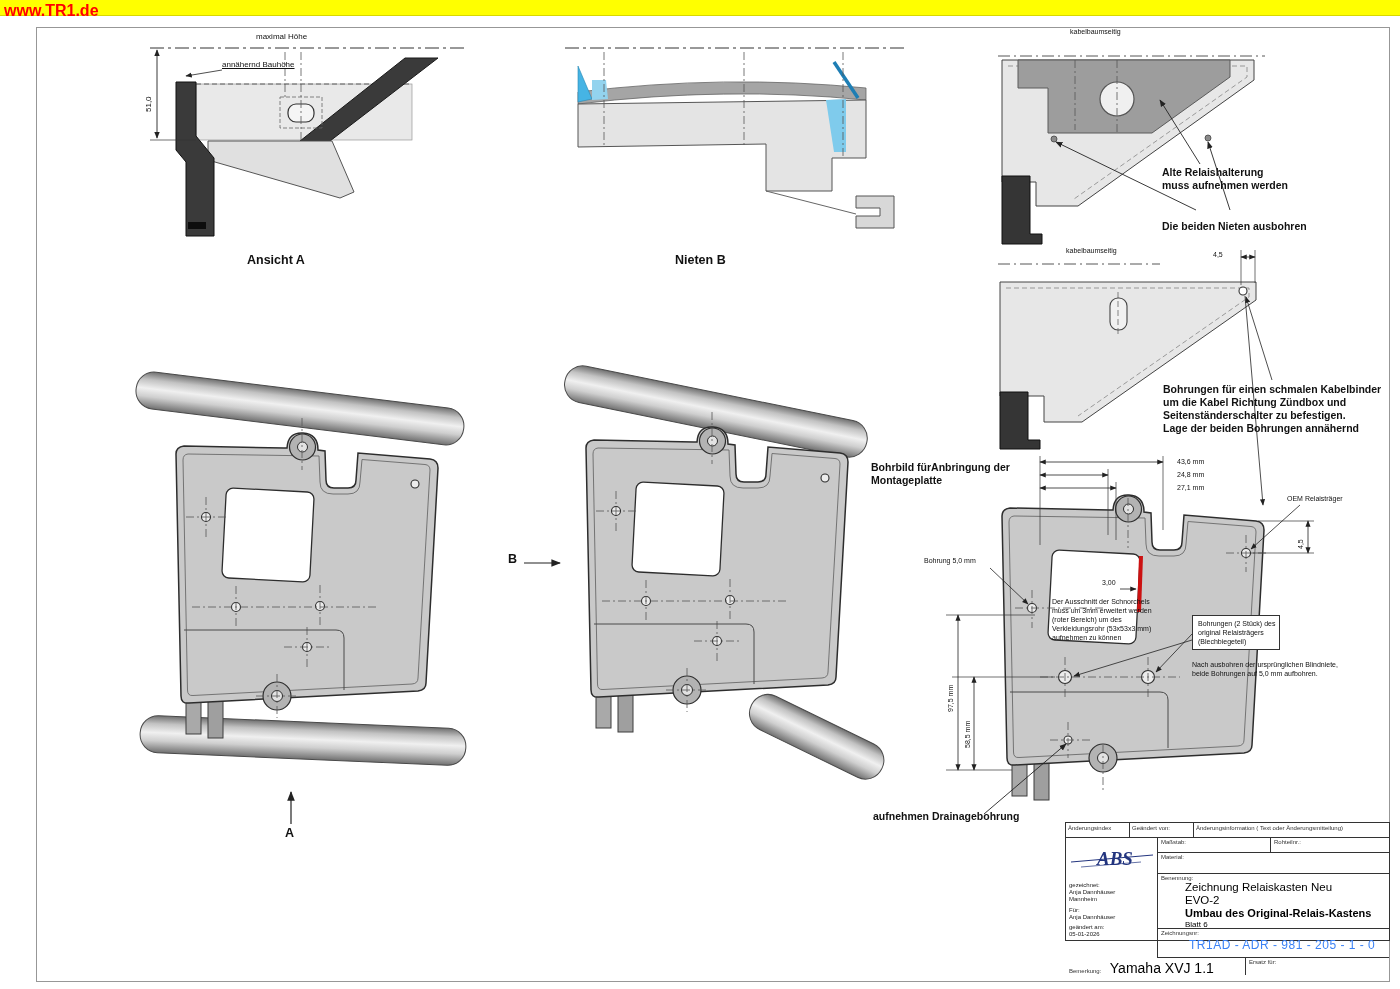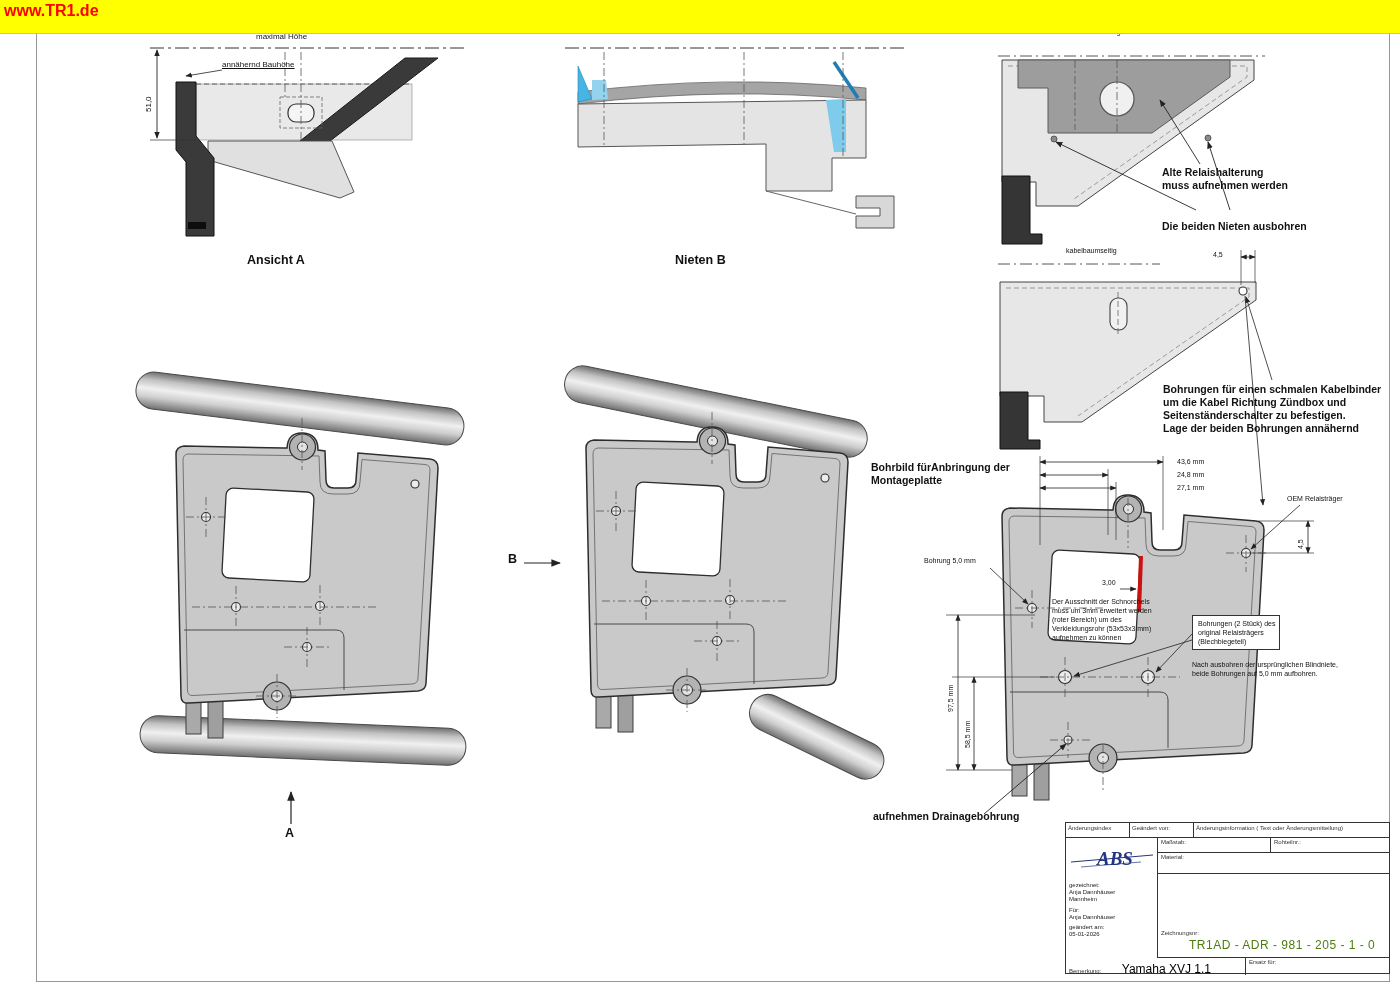--- a/index.html
+++ b/index.html
@@ -5,7 +5,7 @@
   *{margin:0;padding:0;box-sizing:border-box}
   html,body{width:1400px;height:989px}
   body{position:relative;background:#ffffff;font-family:"Liberation Sans",sans-serif;overflow:hidden}
-  .banner{position:absolute;left:0;top:0;width:1400px;height:34px;background:#ffff00;border-bottom:1px solid #d8d800;z-index:20}
+  .banner{position:absolute;left:0;top:0;width:1400px;height:16px;background:#ffff00;border-bottom:1px solid #d8d800;z-index:20}
   .banner span{display:inline-block;color:#ff0000;font-weight:bold;font-size:16px;line-height:21px;padding-left:4px}
   .sheet{position:absolute;left:36px;top:27px;width:1354px;height:955px;border:1px solid #979797}
   svg.draw{position:absolute;left:0;top:0;z-index:1}

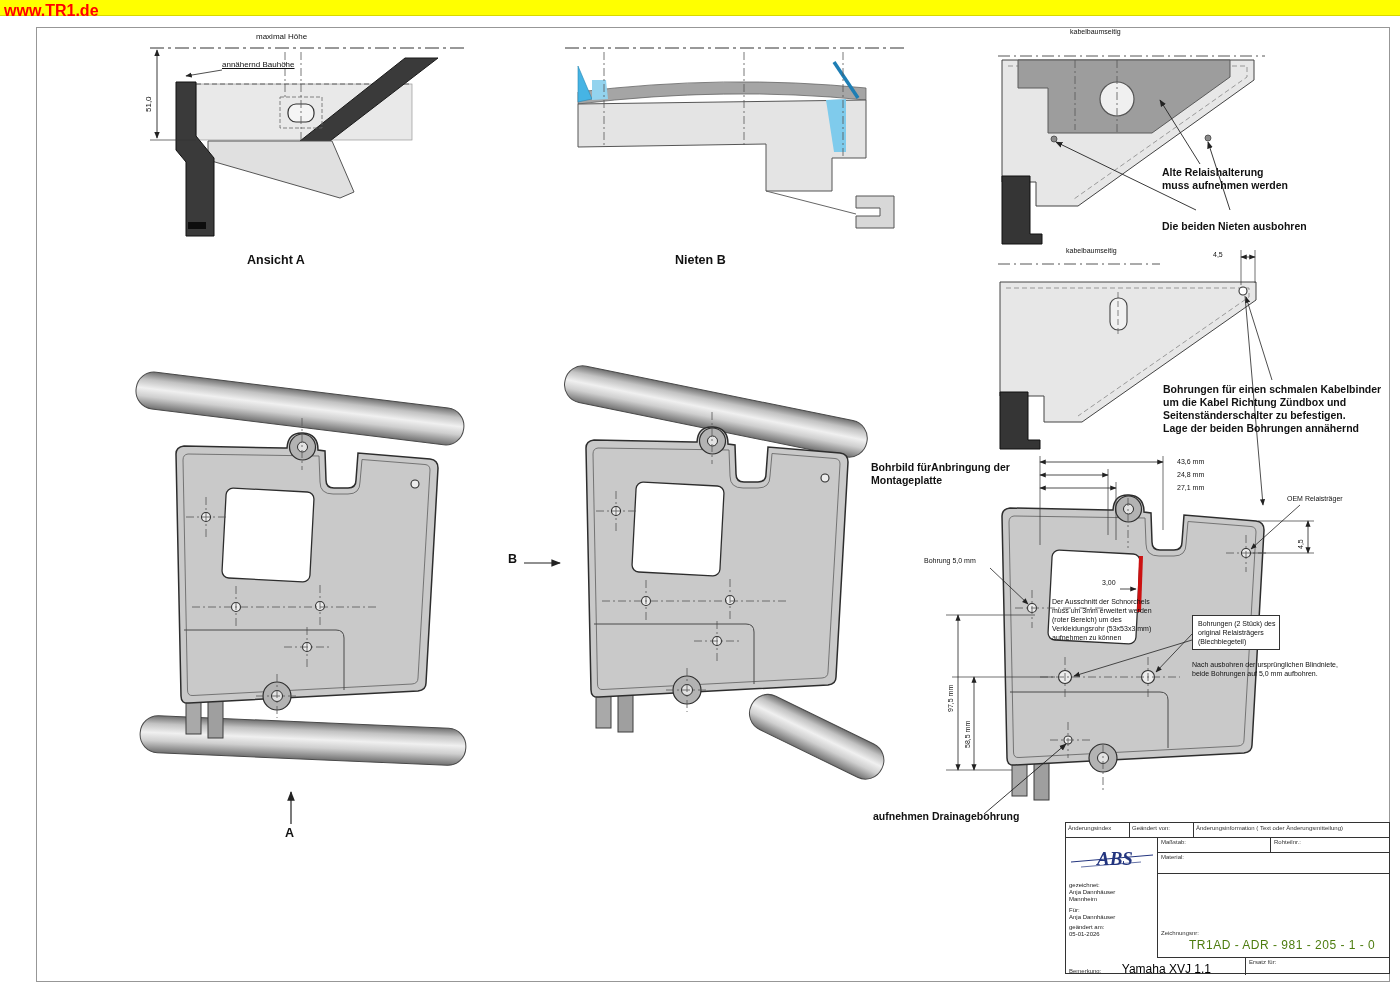--- a/index.html
+++ b/index.html
@@ -19,7 +19,7 @@
   .und{text-decoration:underline}
   .notebox{border:1px solid #333;background:#fff;padding:3px 4px 3px 5px}
   
-  .tblock{position:absolute;left:1065px;top:822px;width:325px;height:152px;border:1.5px solid #333;background:#fff;z-index:6}
+  .tblock{position:absolute;left:1065px;top:822px;width:325px;height:119px;border:1.5px solid #333;background:#fff;z-index:6}
   .tb-cell{position:absolute;overflow:hidden}
   .tb-lab{font-size:6px;color:#333;display:block}
   .tb-row1{position:absolute;left:0;top:0;right:0;height:15px;display:flex;border-bottom:1px solid #333}

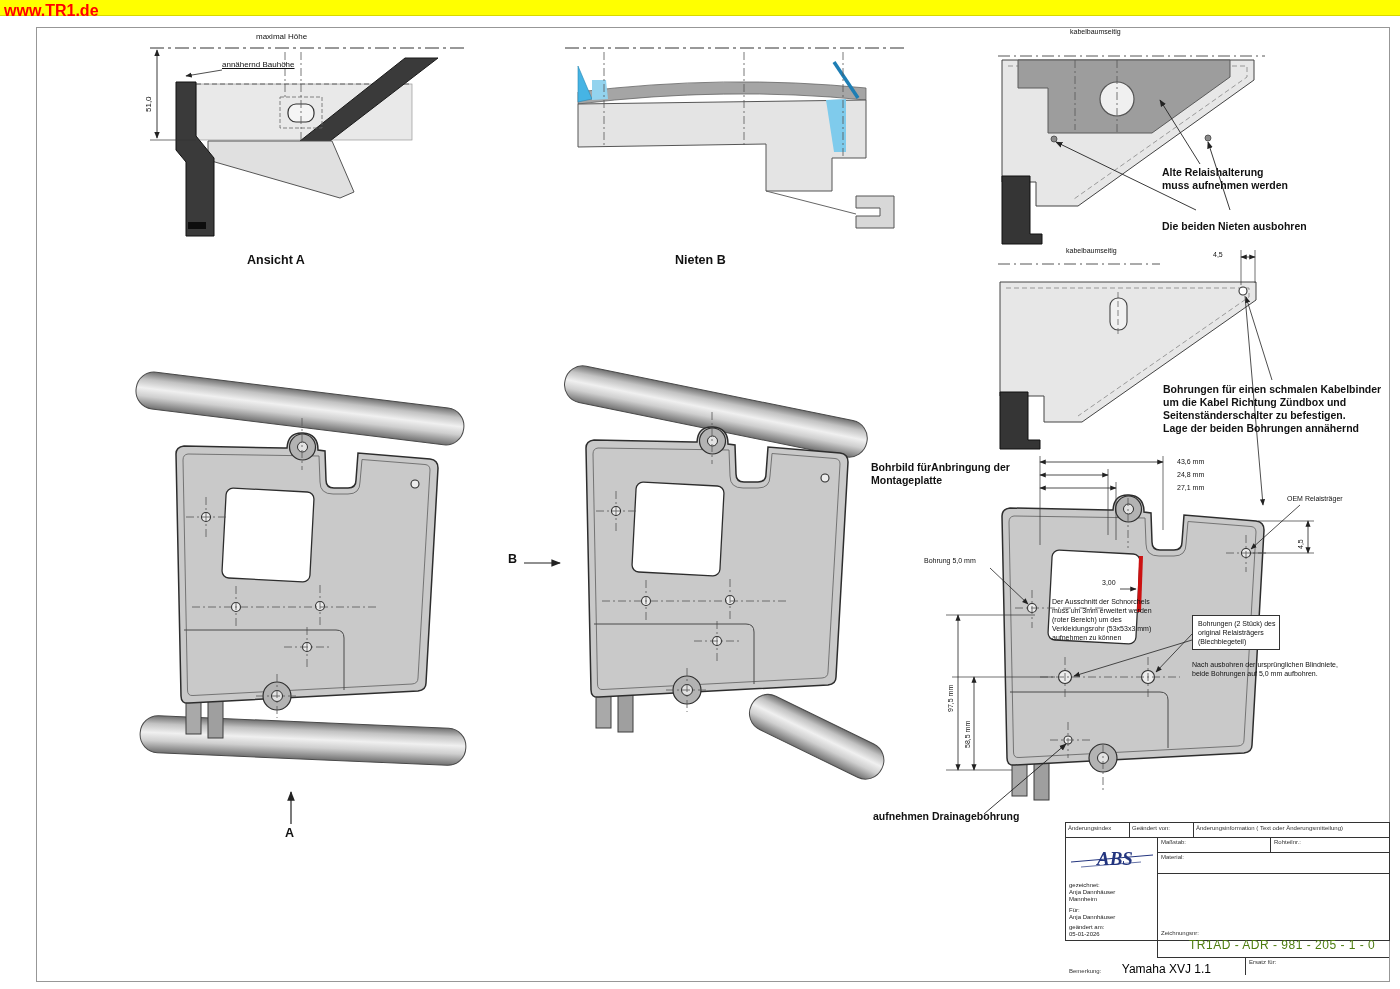--- a/index.html
+++ b/index.html
@@ -335,6 +335,13 @@
   <div class="tb-cell tb-material">
     <span class="tb-lab">Material:</span>
   </div>
+  <div class="tb-cell tb-benennung">
+    <span class="tb-lab">Benennung:</span>
+    <div class="tb-ben1">Zeichnung Relaiskasten Neu</div>
+    <div class="tb-ben1">EVO-2</div>
+    <div class="tb-ben2">Umbau des Original-Relais-Kastens</div>
+    <div class="tb-ben3">Blatt 6</div>
+  </div>
   <div class="tb-cell tb-zeichnr">
     <span class="tb-lab">Zeichnungsnr:</span>
     <div class="tb-num">TR1AD  - ADR - 981 - 205 - 1 - 0</div>

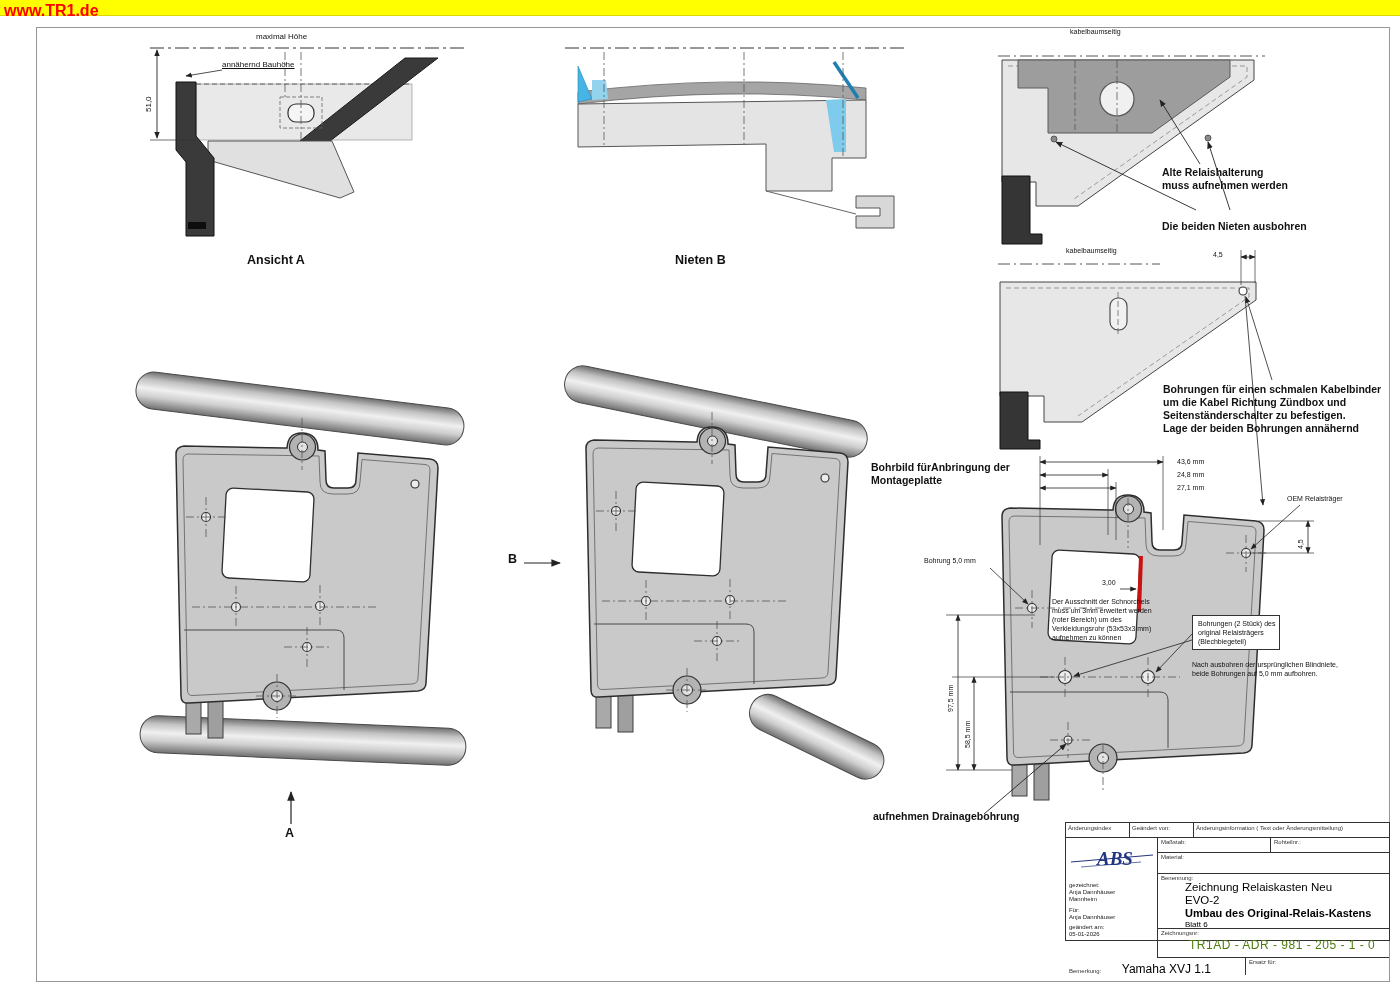--- a/index.html
+++ b/index.html
@@ -37,7 +37,7 @@
   .tb-ben2{font-size:11px;font-weight:bold;color:#000;margin-left:24px;line-height:13px}
   .tb-ben3{font-size:8px;color:#000;margin-left:24px;line-height:10px}
   .tb-zeichnr{left:92px;top:106px;right:0;height:29px;border-bottom:1px solid #333;padding:1px 3px}
-  .tb-num{font-size:12px;color:#4d7c0f;margin-left:28px;margin-top:2px;letter-spacing:.5px}
+  .tb-num{font-size:12px;color:#3b82f6;margin-left:28px;margin-top:2px;letter-spacing:.5px}
   .tb-bemerkung{left:0;top:135px;width:180px;height:17px;border-right:1px solid #333;padding:1px 3px}
   .tb-bem{font-size:12px;color:#000;margin-left:16px}
   .tb-ersatz{left:180px;top:135px;right:0;height:17px;padding:1px 3px}

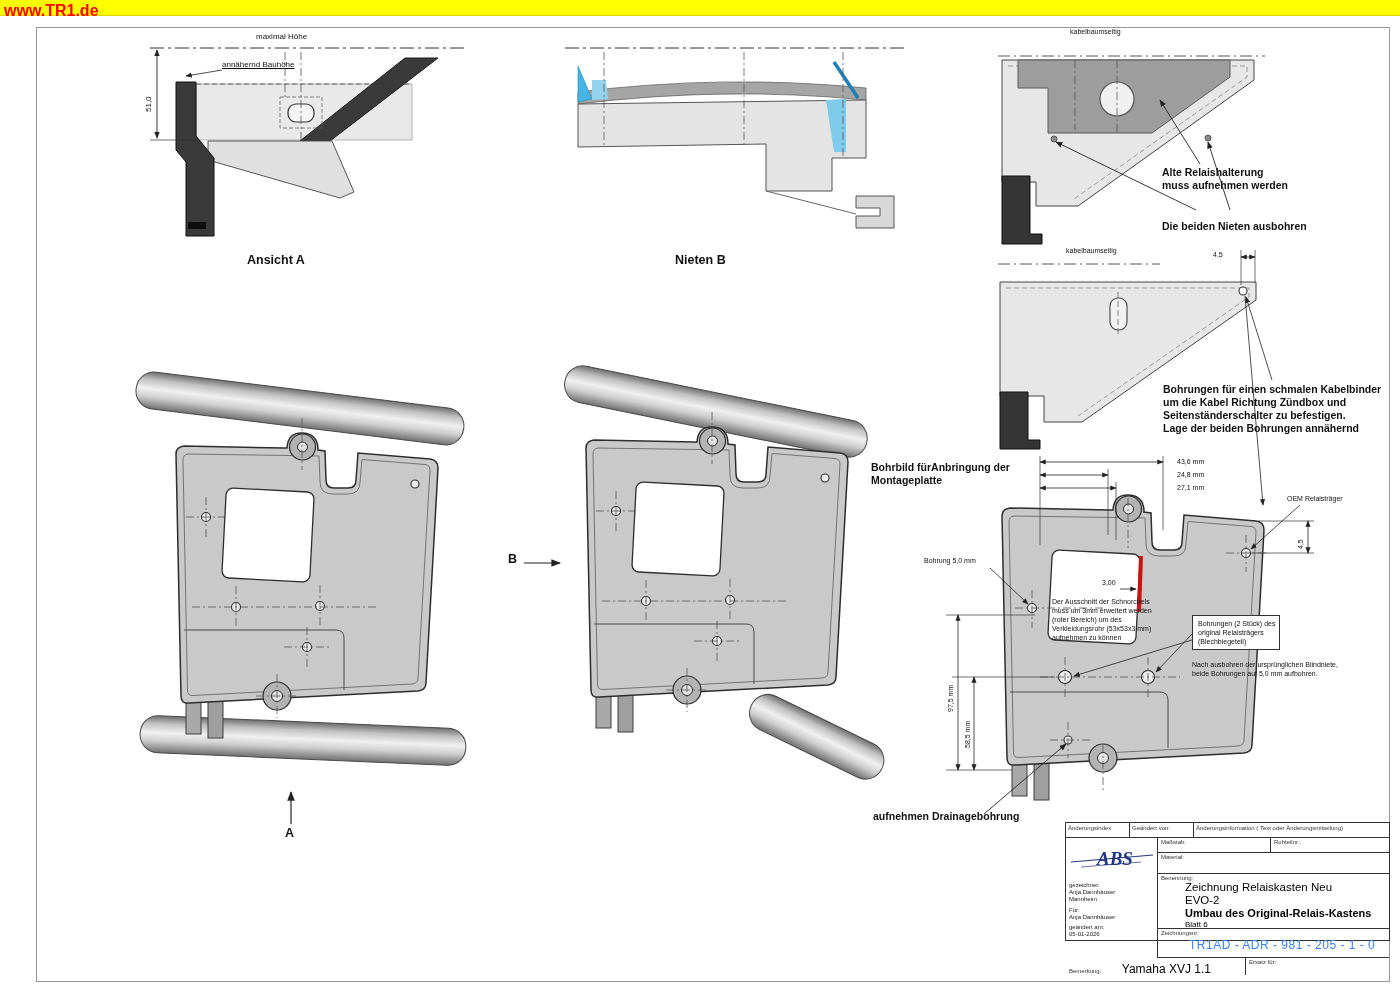--- a/index.html
+++ b/index.html
@@ -39,7 +39,7 @@
   .tb-zeichnr{left:92px;top:106px;right:0;height:29px;border-bottom:1px solid #333;padding:1px 3px}
   .tb-num{font-size:12px;color:#3b82f6;margin-left:28px;margin-top:2px;letter-spacing:.5px}
   .tb-bemerkung{left:0;top:135px;width:180px;height:17px;border-right:1px solid #333;padding:1px 3px}
-  .tb-bem{font-size:12px;color:#000;margin-left:16px}
+  .tb-bem{font-size:14px;color:#000;margin-left:4px}
   .tb-ersatz{left:180px;top:135px;right:0;height:17px;padding:1px 3px}
 </style>
 </head>

